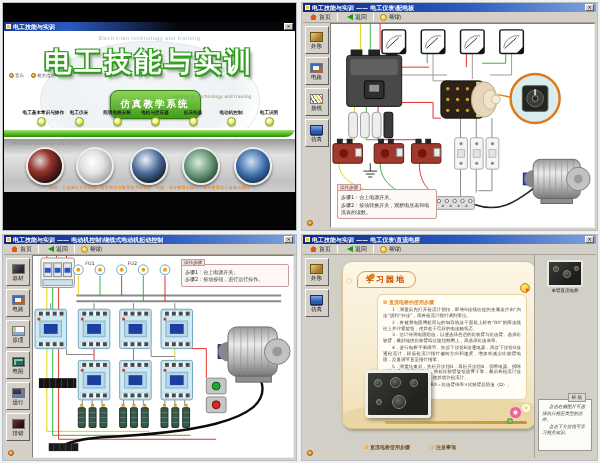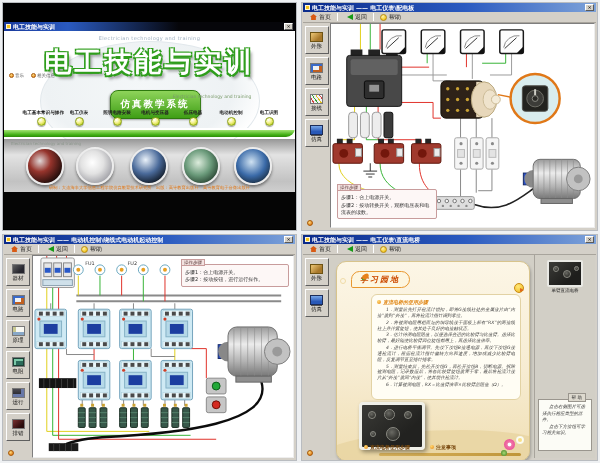--- a/index.html
+++ b/index.html
@@ -85,8 +85,8 @@
   
   .brmain { position:absolute; left:27px; top:0; right:62px; bottom:1px; background:#d2cfc6; }
   .brside { position:absolute; right:1px; top:0; width:61px; bottom:1px; background:#d2cfc6; border-left:1px solid #a8a49c; }
-  .page { position:absolute; left:6px; top:6px; width:194px; height:200px; border-radius:10px; border:1px solid #d8c48c;
-          background:linear-gradient(180deg,#fcf6e6 0%,#f7ecd2 55%,#f0dfb4 100%); box-shadow:1px 2px 3px rgba(0,0,0,.25); overflow:hidden;font-style:italic; }
+  .page { position:absolute; left:12px; top:6px; width:194px; height:168px; border-radius:10px; border:1px solid #d8c48c;
+          background:linear-gradient(180deg,#fcf6e6 0%,#f7ecd2 55%,#f0dfb4 100%); box-shadow:1px 2px 3px rgba(0,0,0,.25); overflow:hidden; }
   .wave { position:absolute; bottom:0; left:-10%; width:120%; height:30px; background:#e9d5a2; border-radius:100% 60% 0 0 / 48px 26px 0 0; opacity:.85; }
   .goldstrip { position:absolute; bottom:4px; left:22%; right:4%; height:3px; background:linear-gradient(90deg,#d8b25c,#bf953a); border-radius:2px; }
   .lg-tab { position:absolute; left:14px; top:9px; padding:2px 9px 2px 8px; background:#fdf6e0; border:1.5px solid #e89830;

